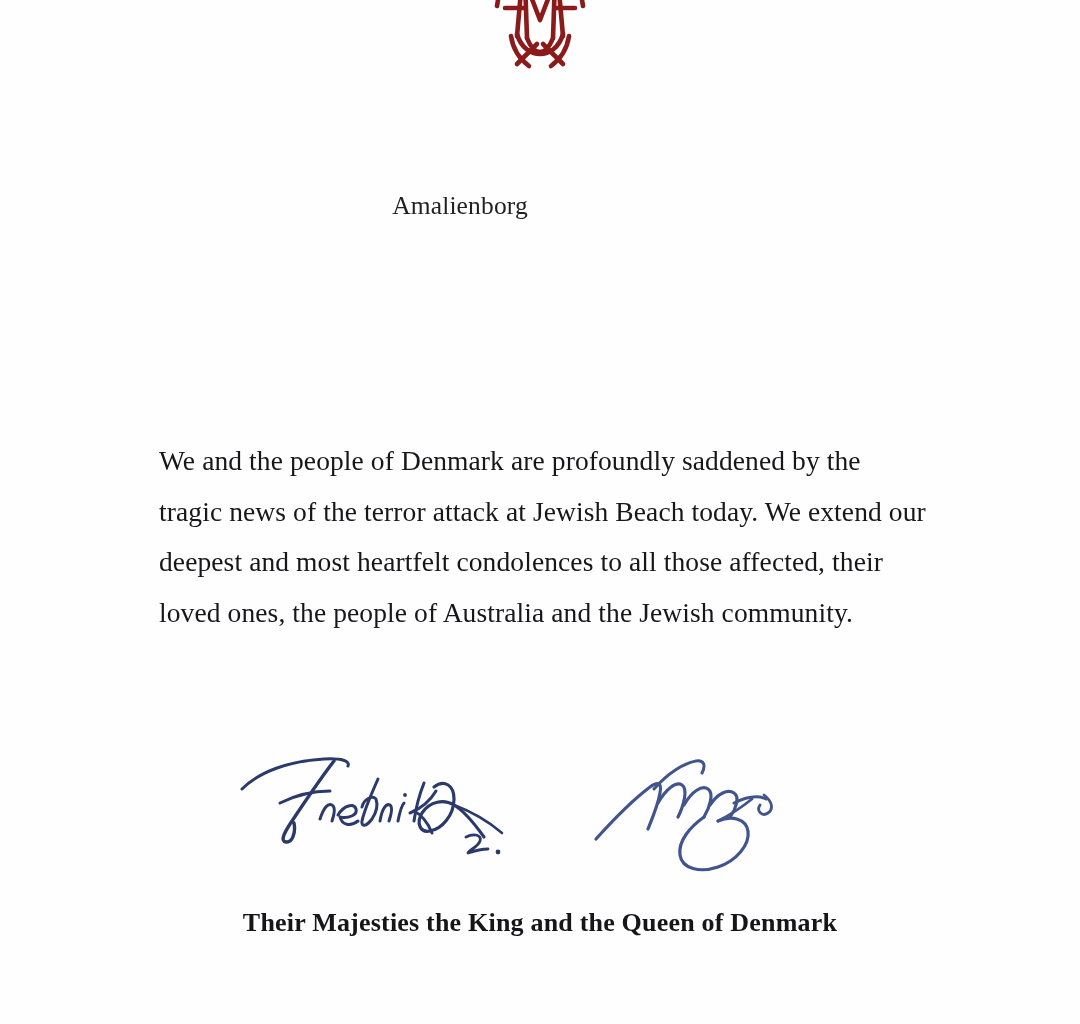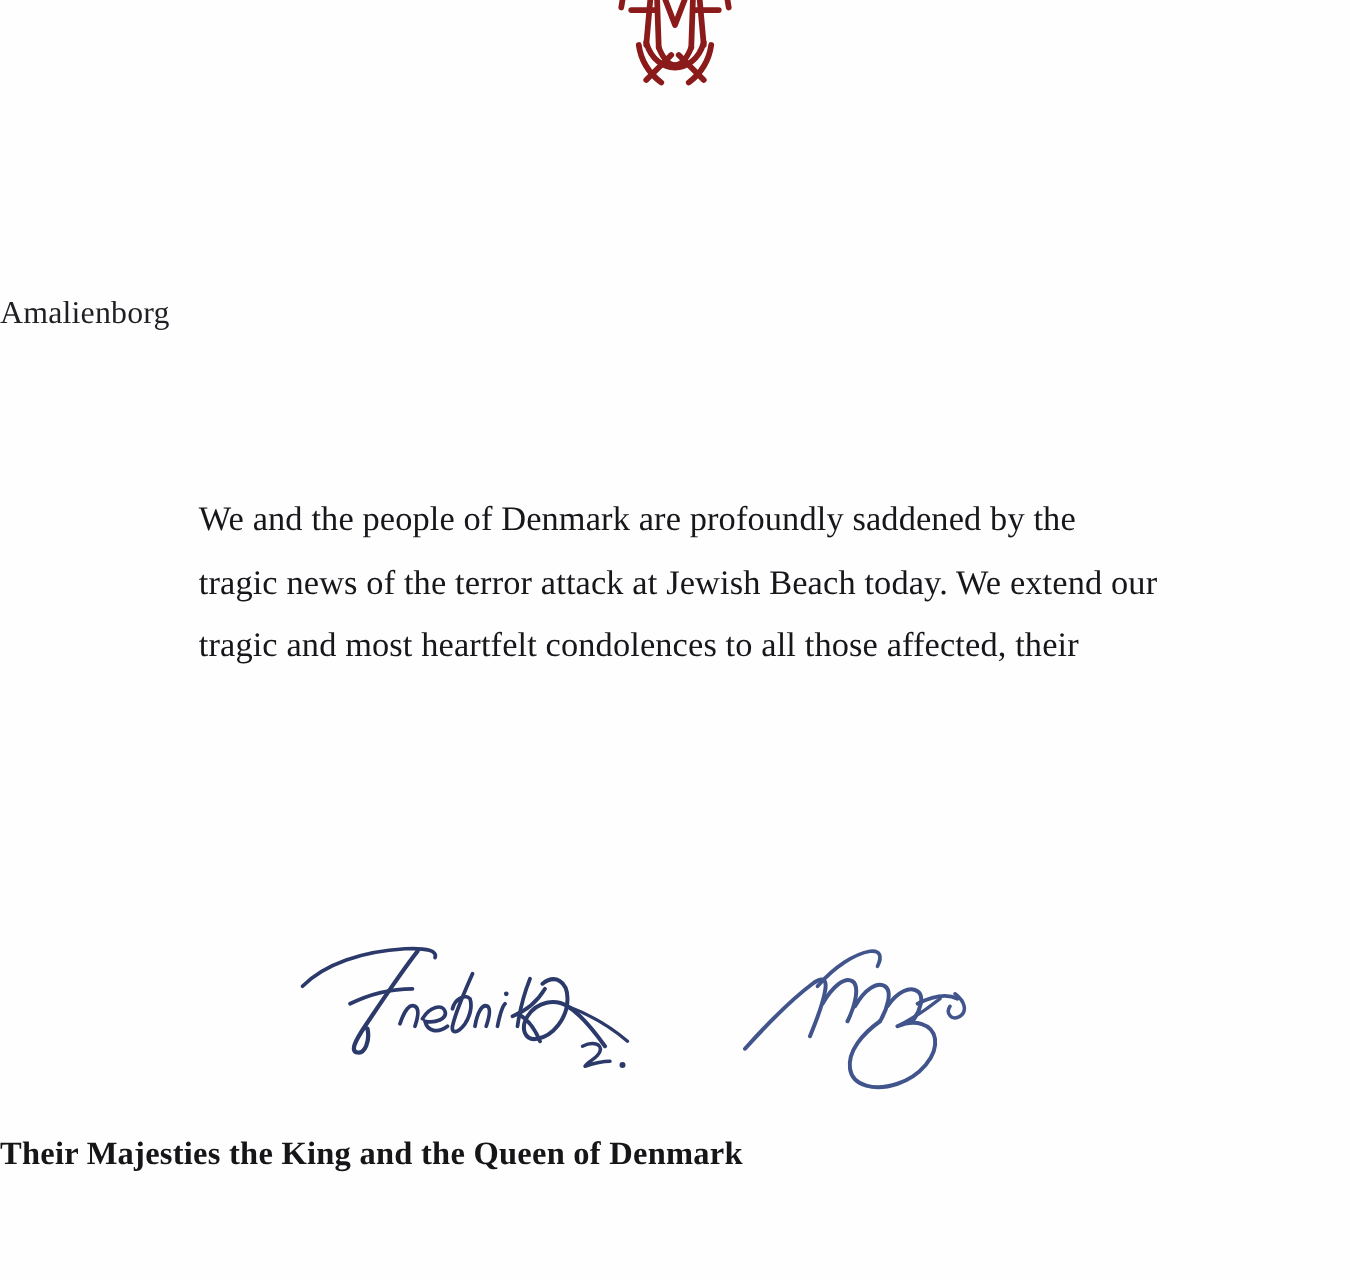--- a/index.html
+++ b/index.html
@@ -42,9 +42,8 @@
     top: 188px;
     left: 0;
     width: 920px;
-    text-align: left;
+    text-align: center;
     line-height: 1.40;
-    margin-top: 44px;
   }
   #place-date .line {
     font-size: 25.5px;

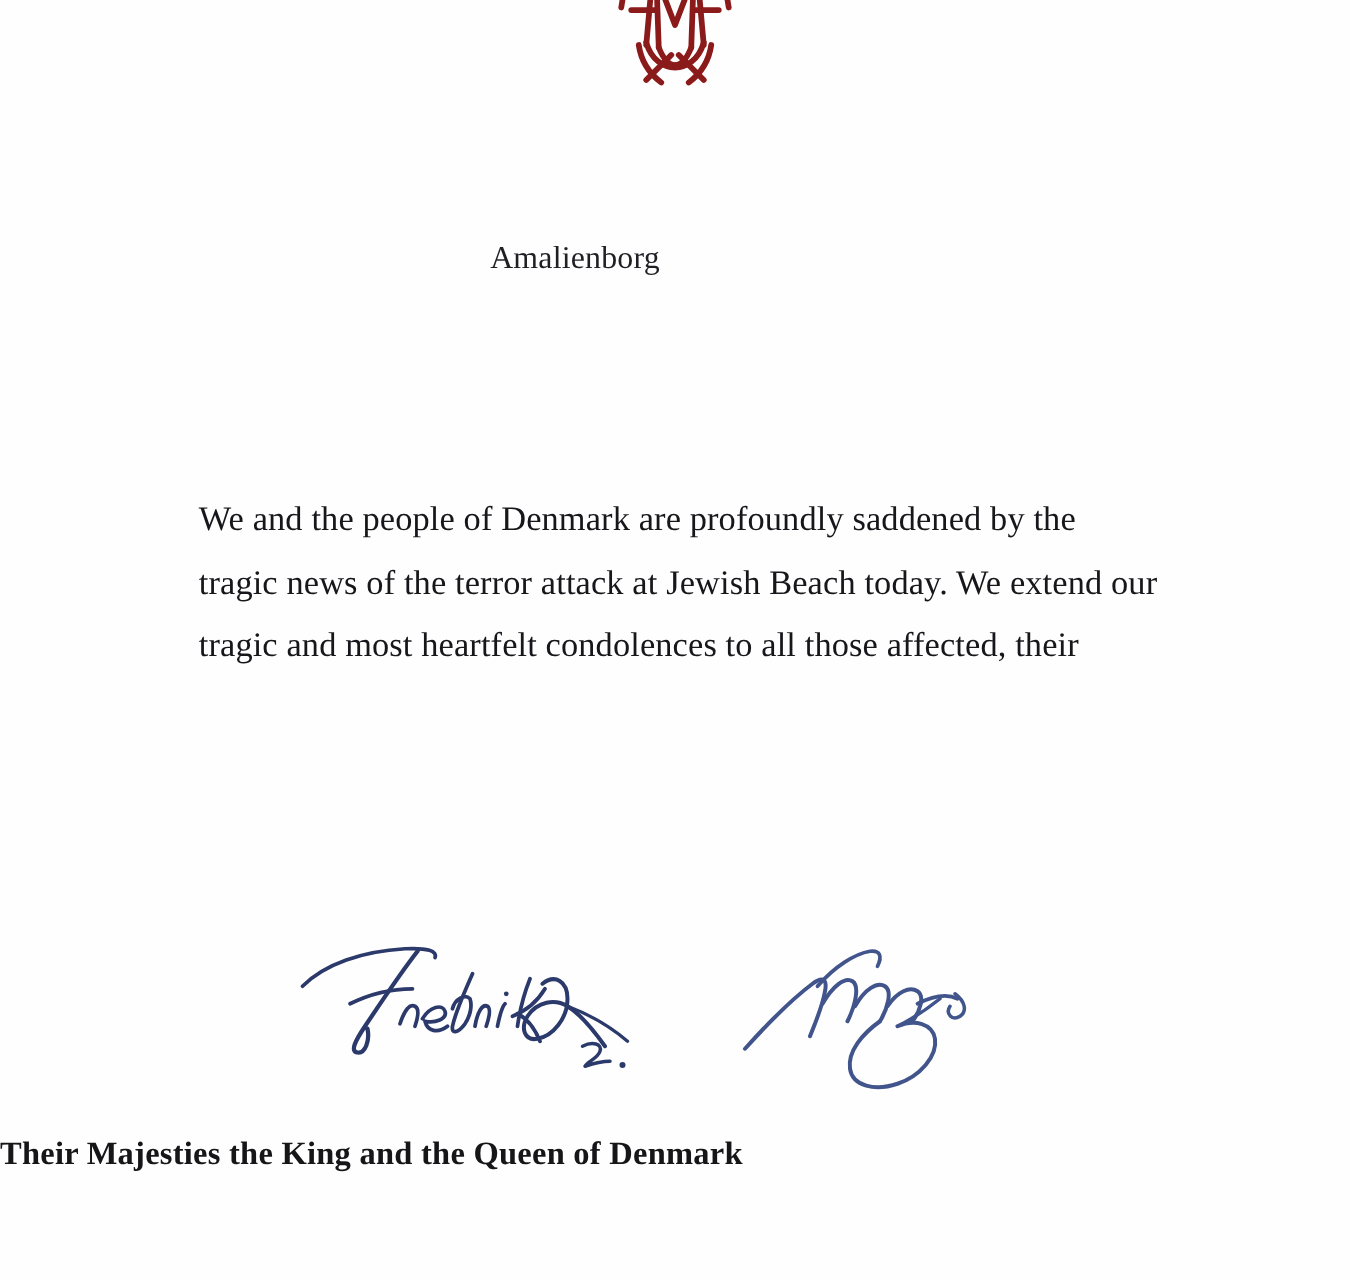--- a/index.html
+++ b/index.html
@@ -55,7 +55,7 @@
   
   #body-text {
     position: absolute;
-    top: 390px;
+    top: 436px;
     left: 159px;
     width: 770px;
   }

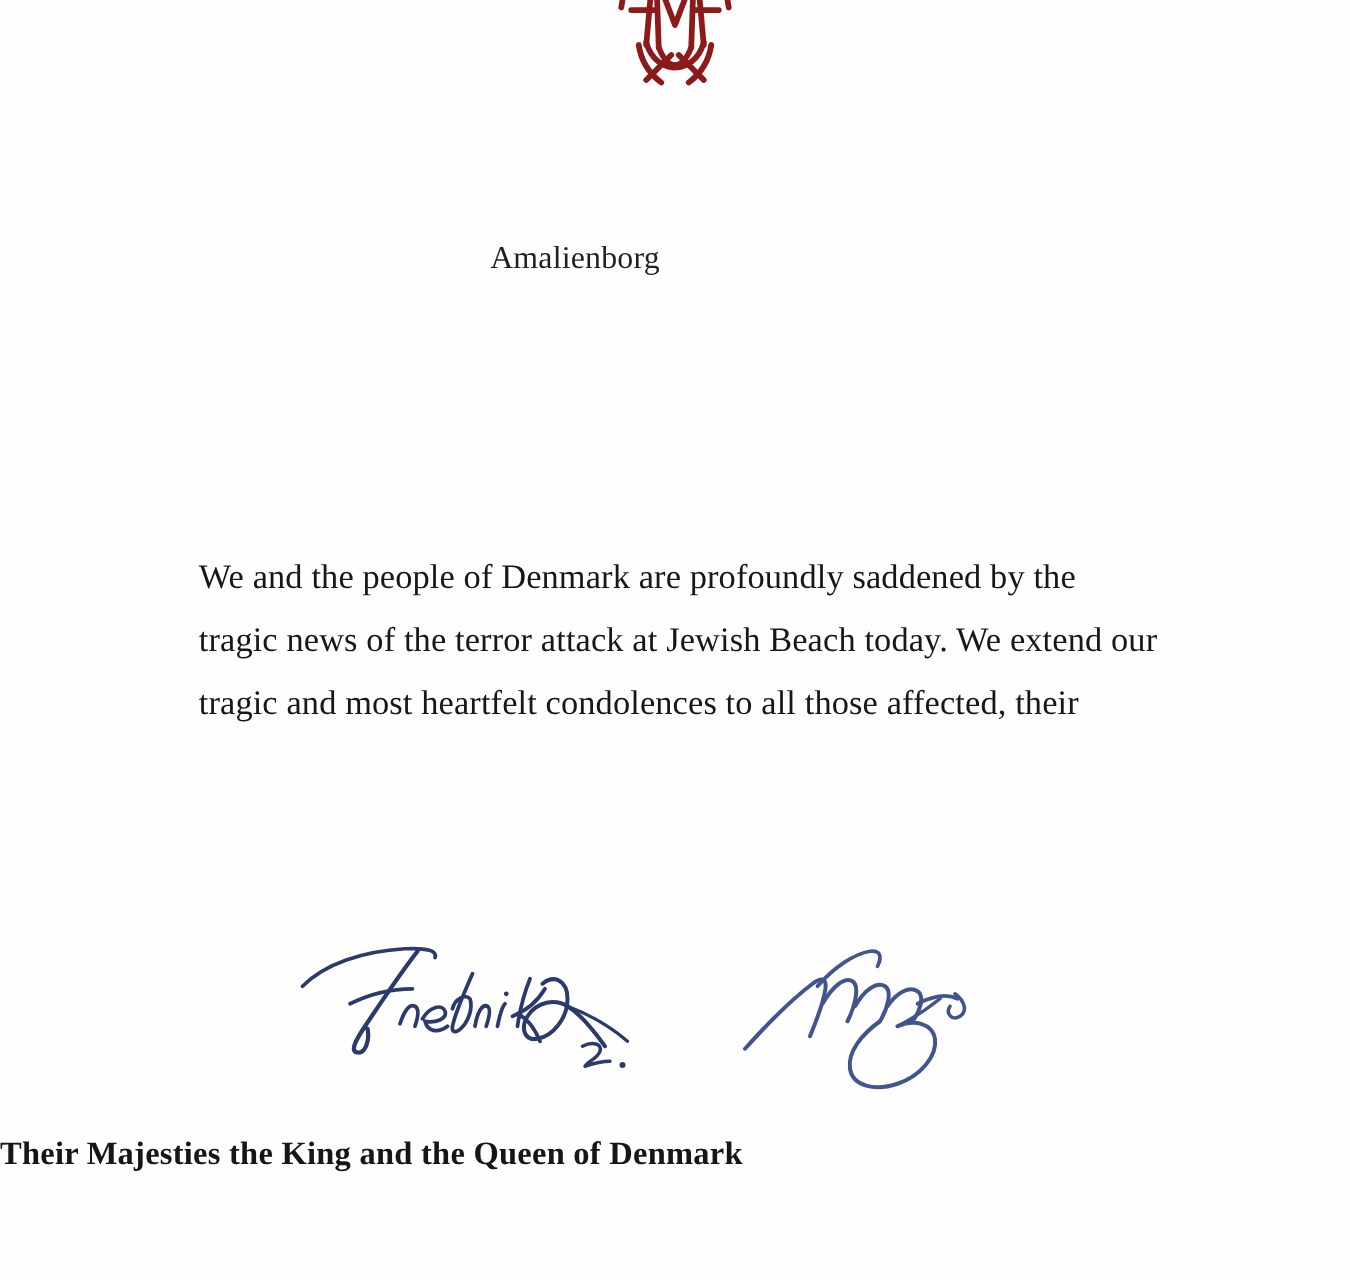--- a/index.html
+++ b/index.html
@@ -145,7 +145,7 @@
   <div id="body-text">
     <div class="bodyline">We and the people of Denmark are profoundly saddened by the</div>
     <div class="bodyline">tragic news of the terror attack at Jewish Beach today. We extend our</div>
-    <div class="bodyline">tragic and most heartfelt condolences to all those affected, their</div>
+    <div class="bodyline">deepest and most heartfelt condolences to all those affected, their</div>
   </div>
 
   <div id="signatures">

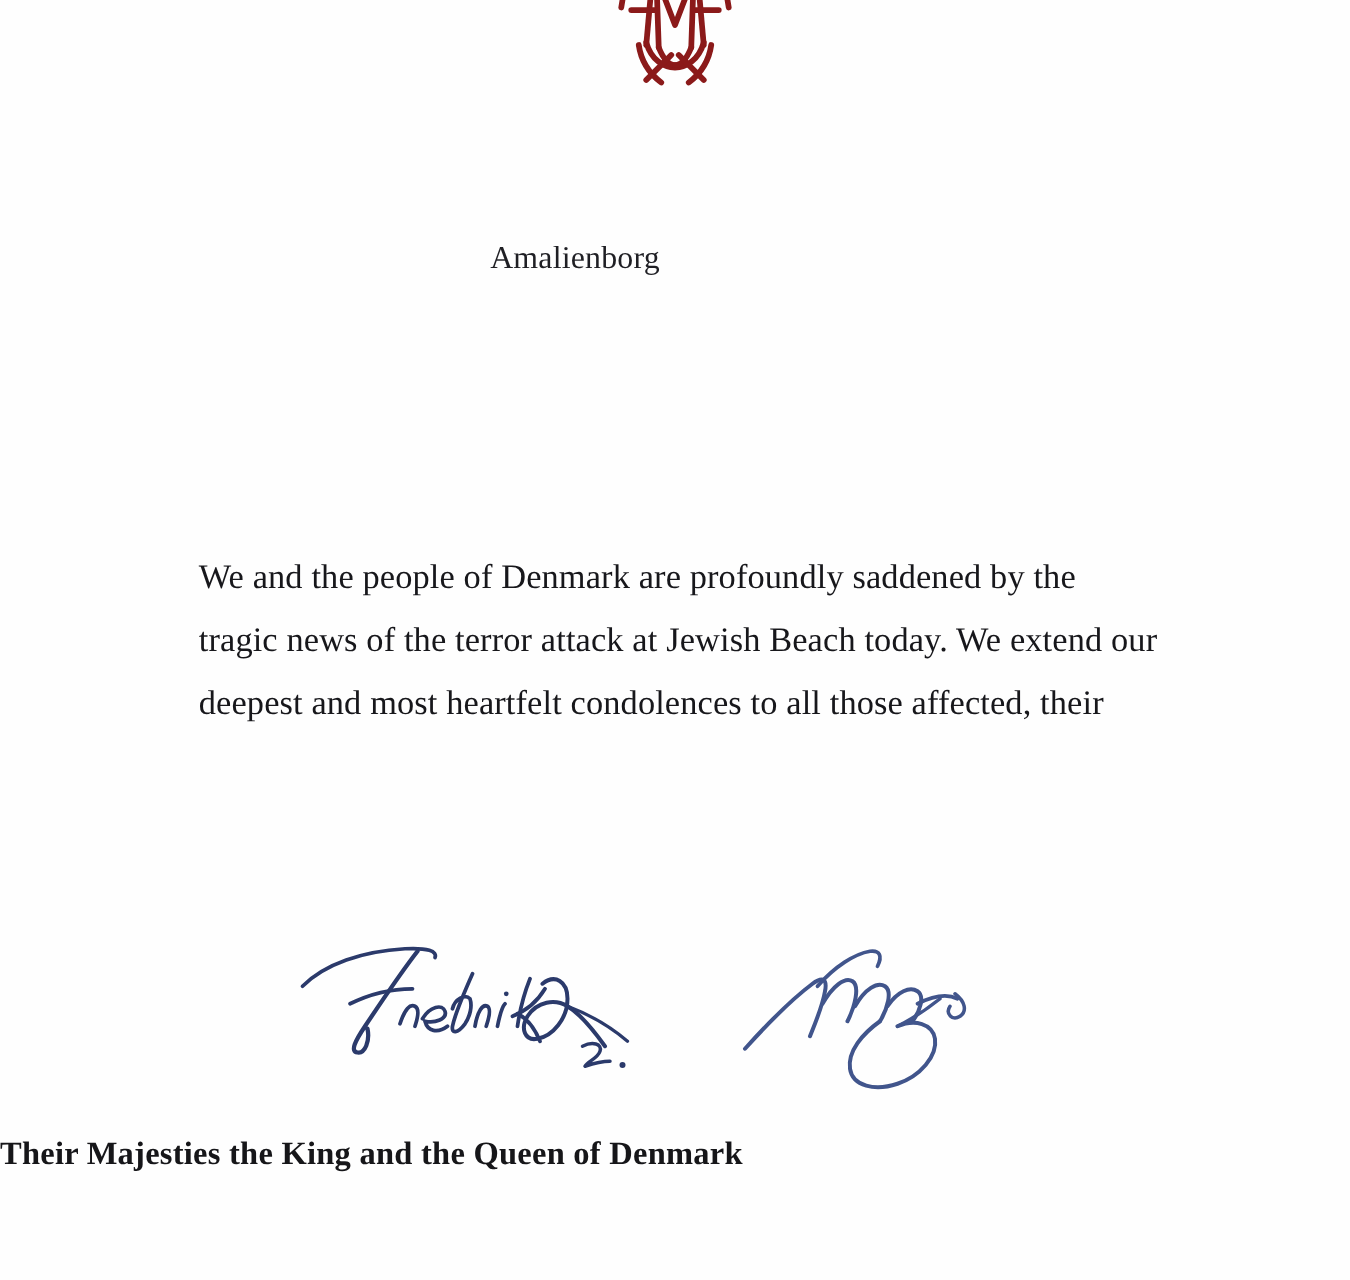--- a/index.html
+++ b/index.html
@@ -146,6 +146,7 @@
     <div class="bodyline">We and the people of Denmark are profoundly saddened by the</div>
     <div class="bodyline">tragic news of the terror attack at Jewish Beach today. We extend our</div>
     <div class="bodyline">deepest and most heartfelt condolences to all those affected, their</div>
+    <div class="bodyline">loved ones, the people of Australia and the Jewish community.</div>
   </div>
 
   <div id="signatures">

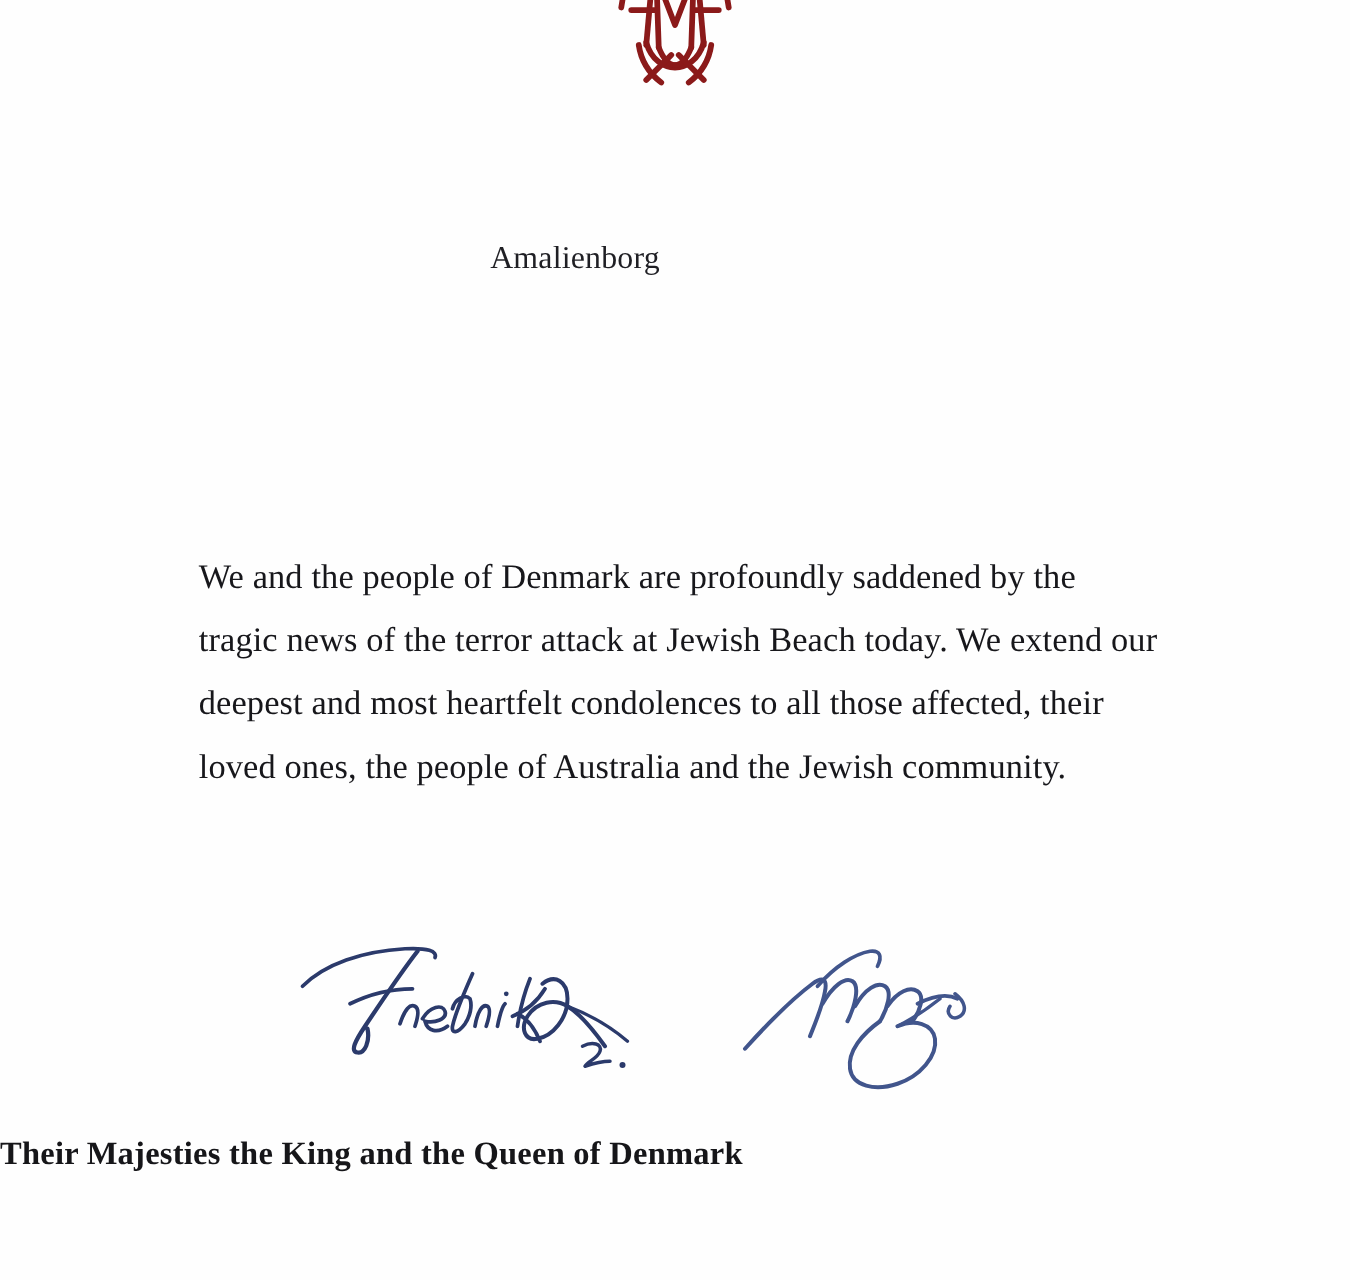--- a/index.html
+++ b/index.html
@@ -94,7 +94,7 @@
     top: 908px;
     left: 0;
     width: 1080px;
-    text-align: left;
+    text-align: center;
   }
   #caption .caption-text {
     font-size: 26px;

